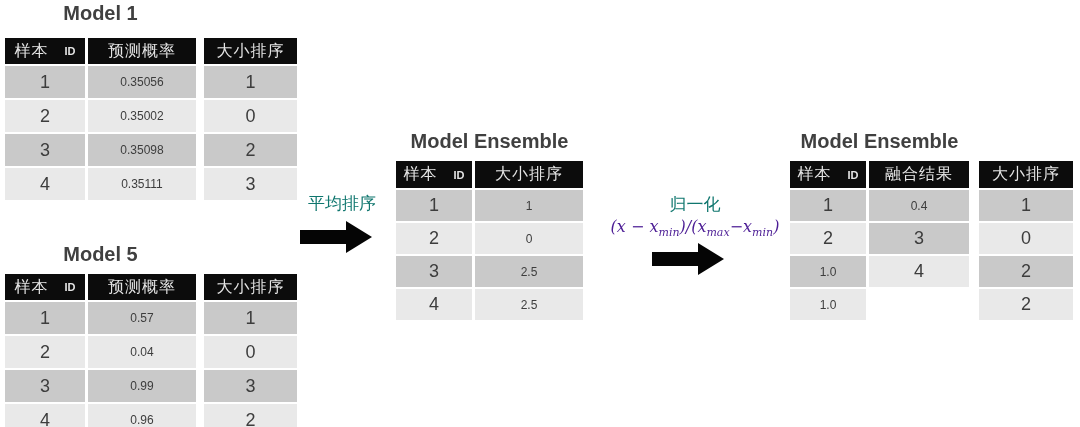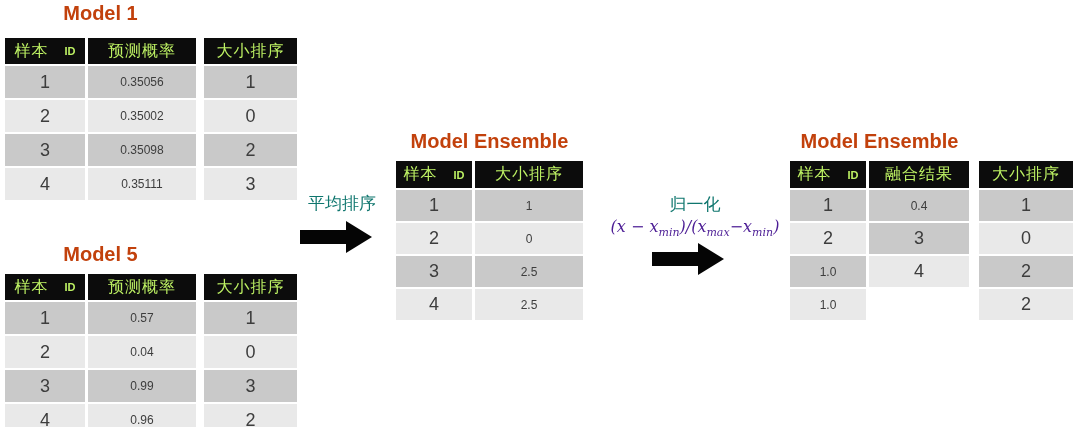--- a/index.html
+++ b/index.html
@@ -9,7 +9,7 @@
     font-family:"Liberation Sans","DejaVu Sans",sans-serif;
   }
   .title{
-    position:absolute;font-weight:700;font-size:20px;color:#c2410c;
+    position:absolute;font-weight:700;font-size:20px;color:#404040;
     text-align:center;white-space:nowrap;
   }
   .tbl{position:absolute;display:flex;}

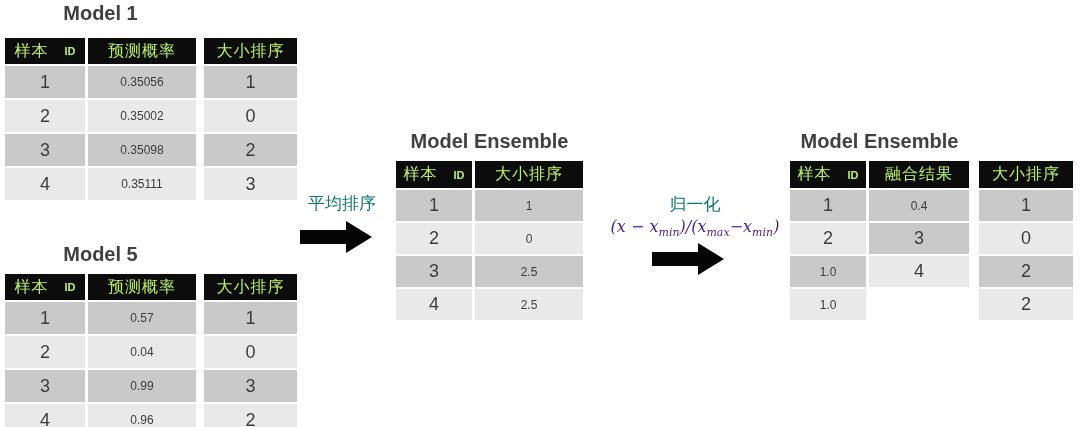--- a/index.html
+++ b/index.html
@@ -15,7 +15,7 @@
   .tbl{position:absolute;display:flex;}
   .grid{display:grid;column-gap:3px;row-gap:2px;}
   .h{
-    background:#0c0c0c;color:#bef264;display:flex;align-items:center;
+    background:#0c0c0c;color:#e5e5e5;display:flex;align-items:center;
     justify-content:center;font-size:16px;white-space:nowrap;letter-spacing:1px;
   }
   .idb{font-weight:700;font-size:11px;margin-left:16px;letter-spacing:0;}

